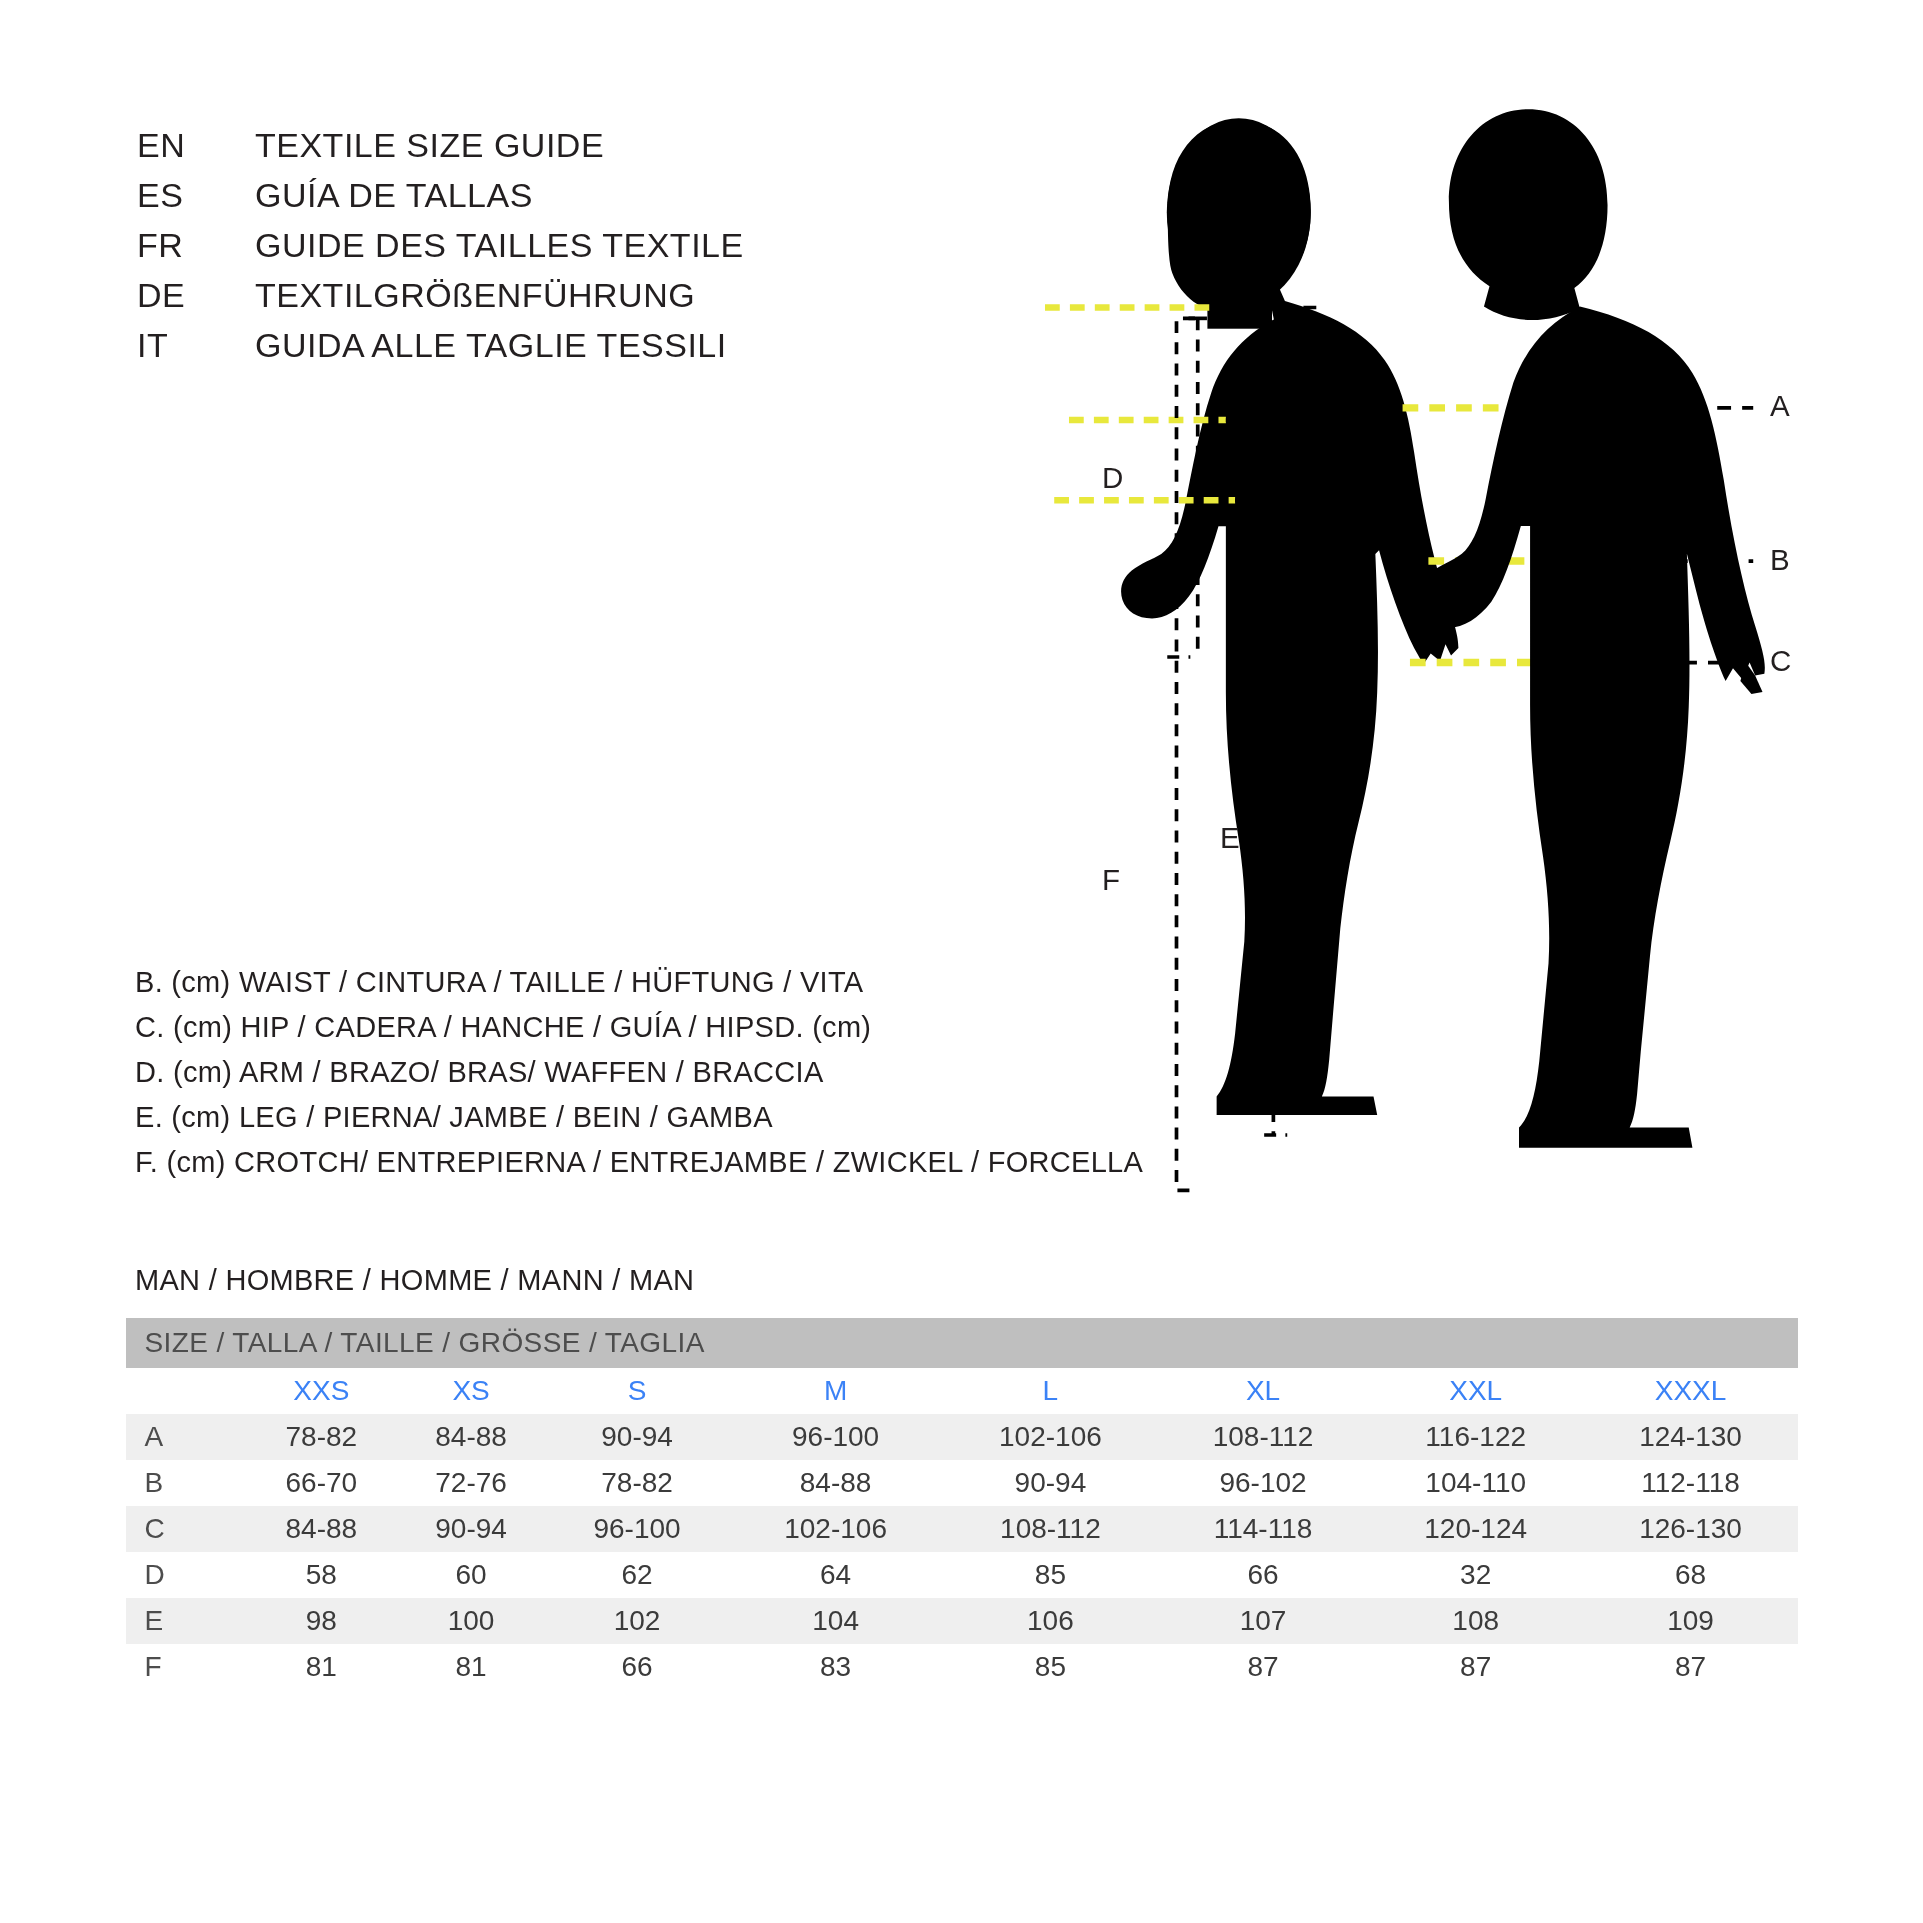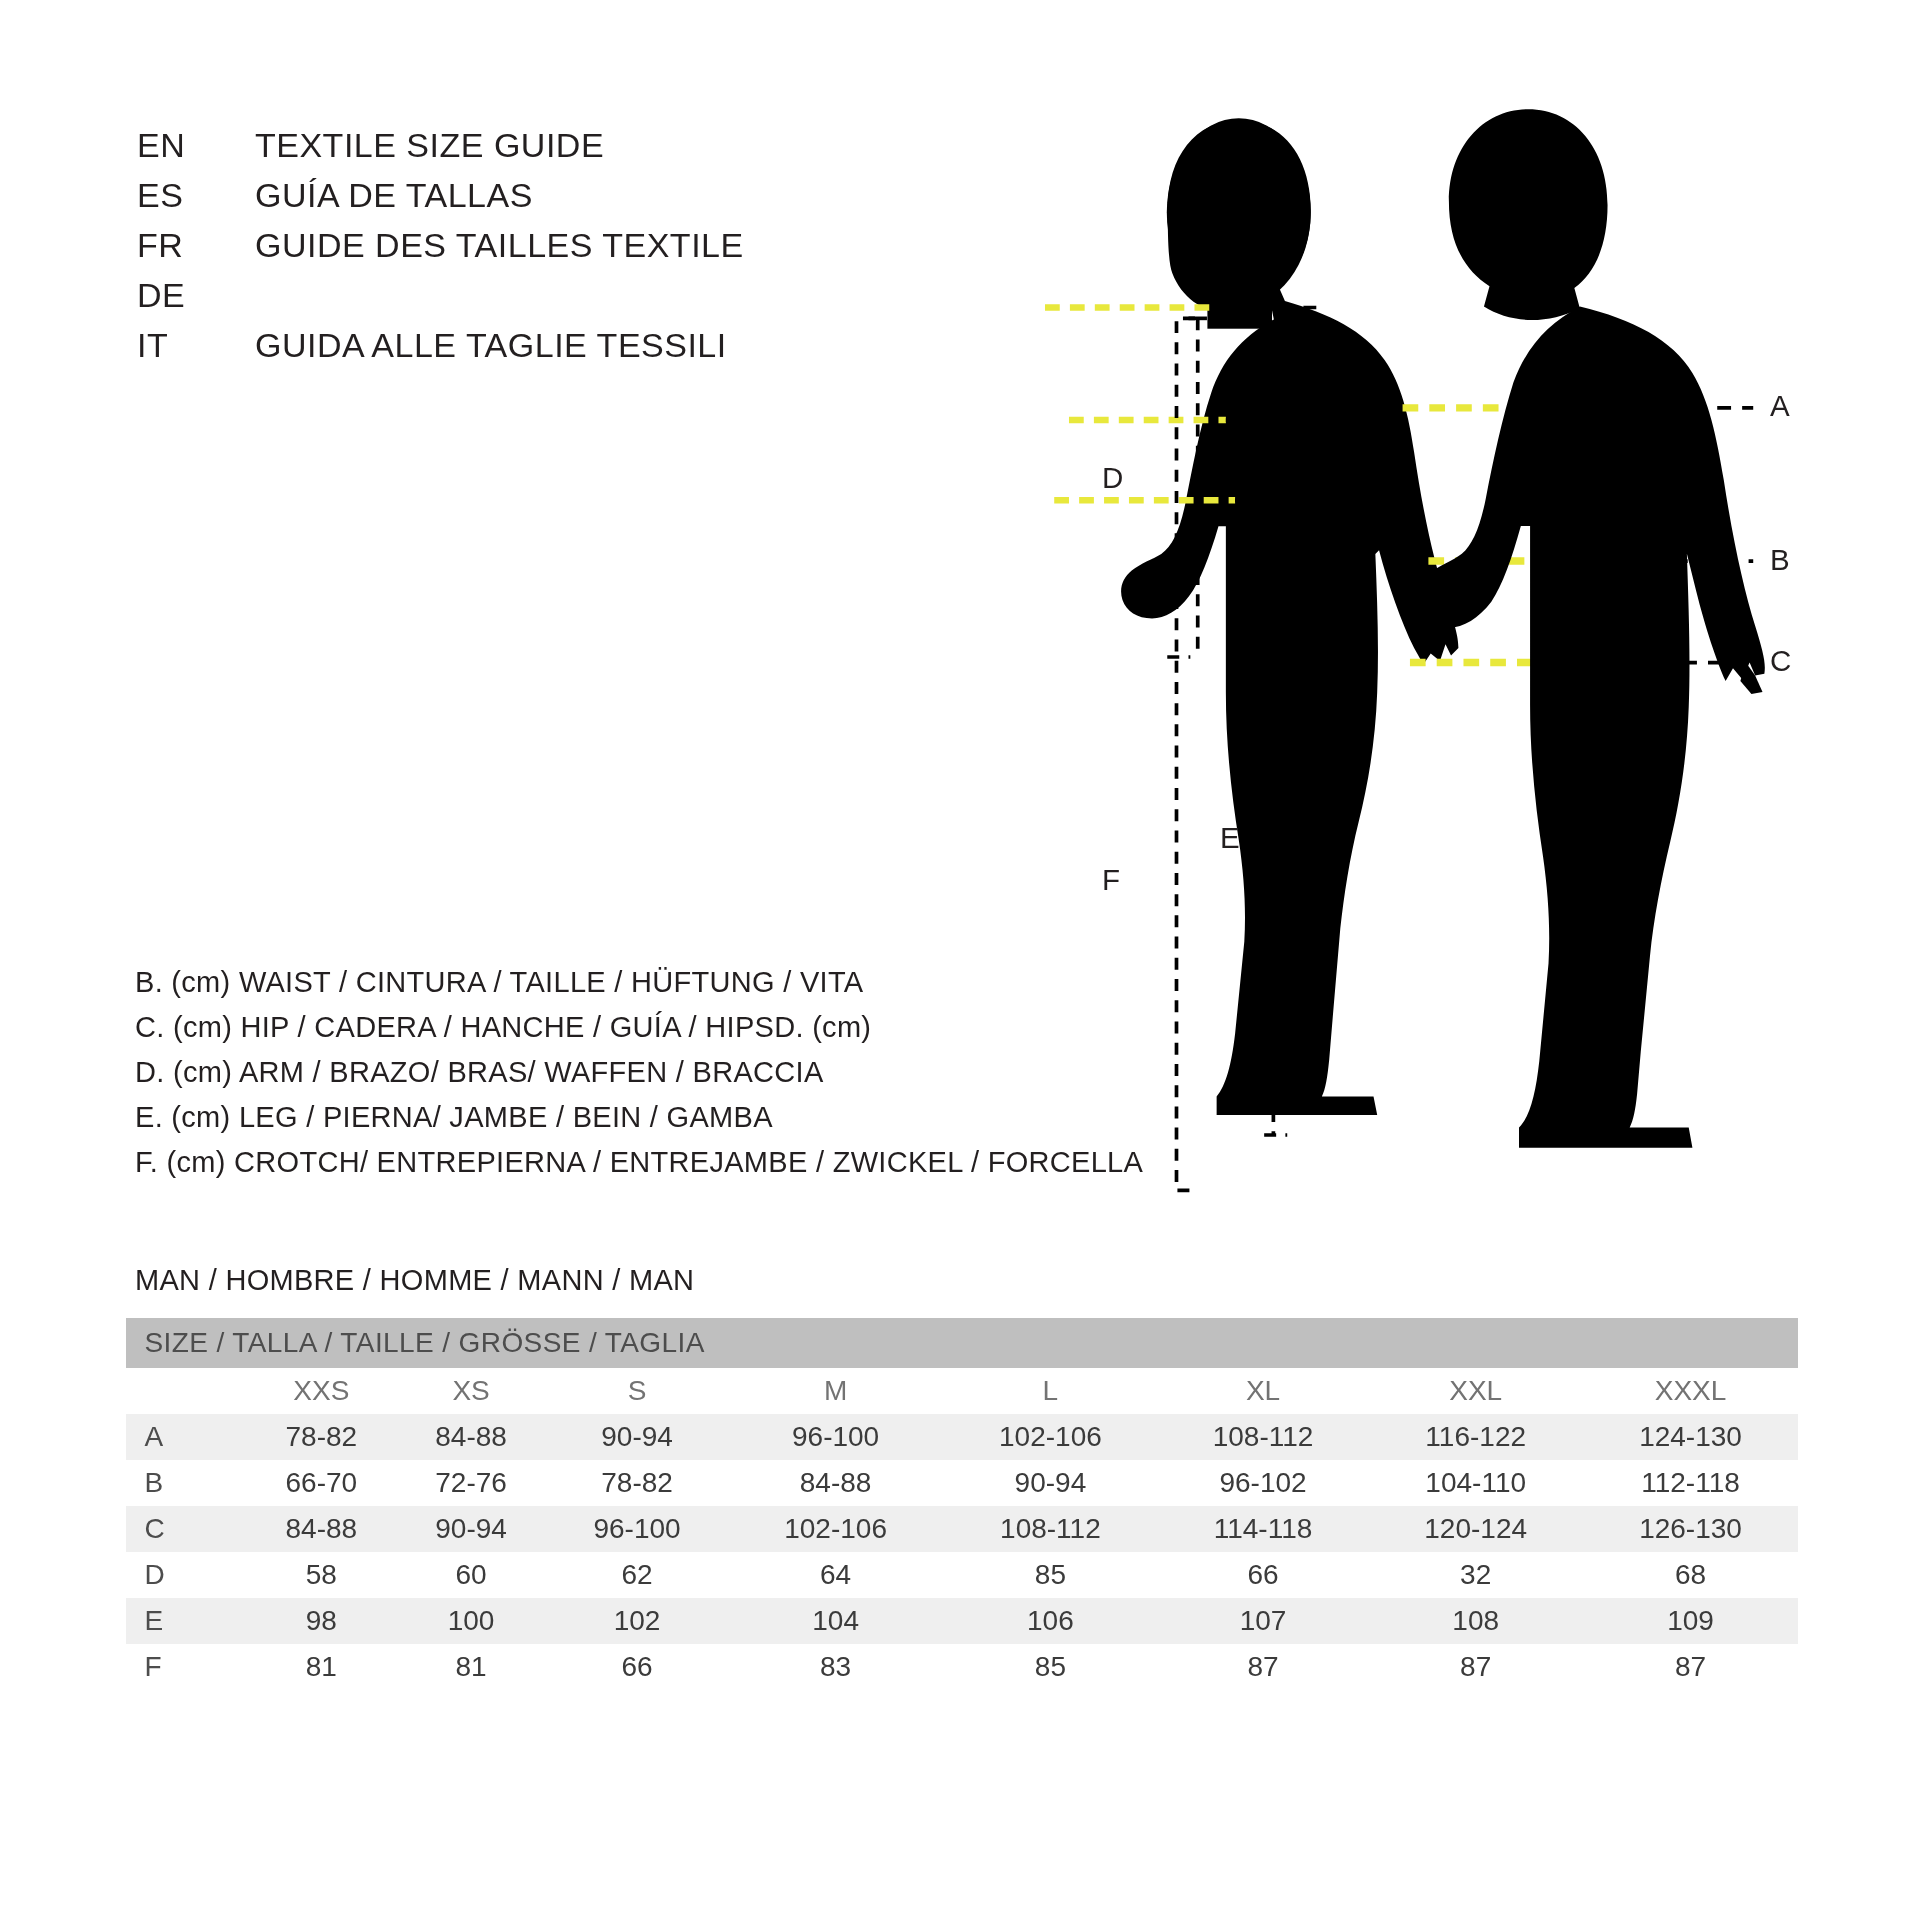--- a/index.html
+++ b/index.html
@@ -131,6 +131,7 @@
   </div>
   <div class="lang-row">
     <span class="lang-code">DE</span>
+    <span class="lang-text">TEXTILGRÖßENFÜHRUNG</span>
   </div>
   <div class="lang-row">
     <span class="lang-code">IT</span>

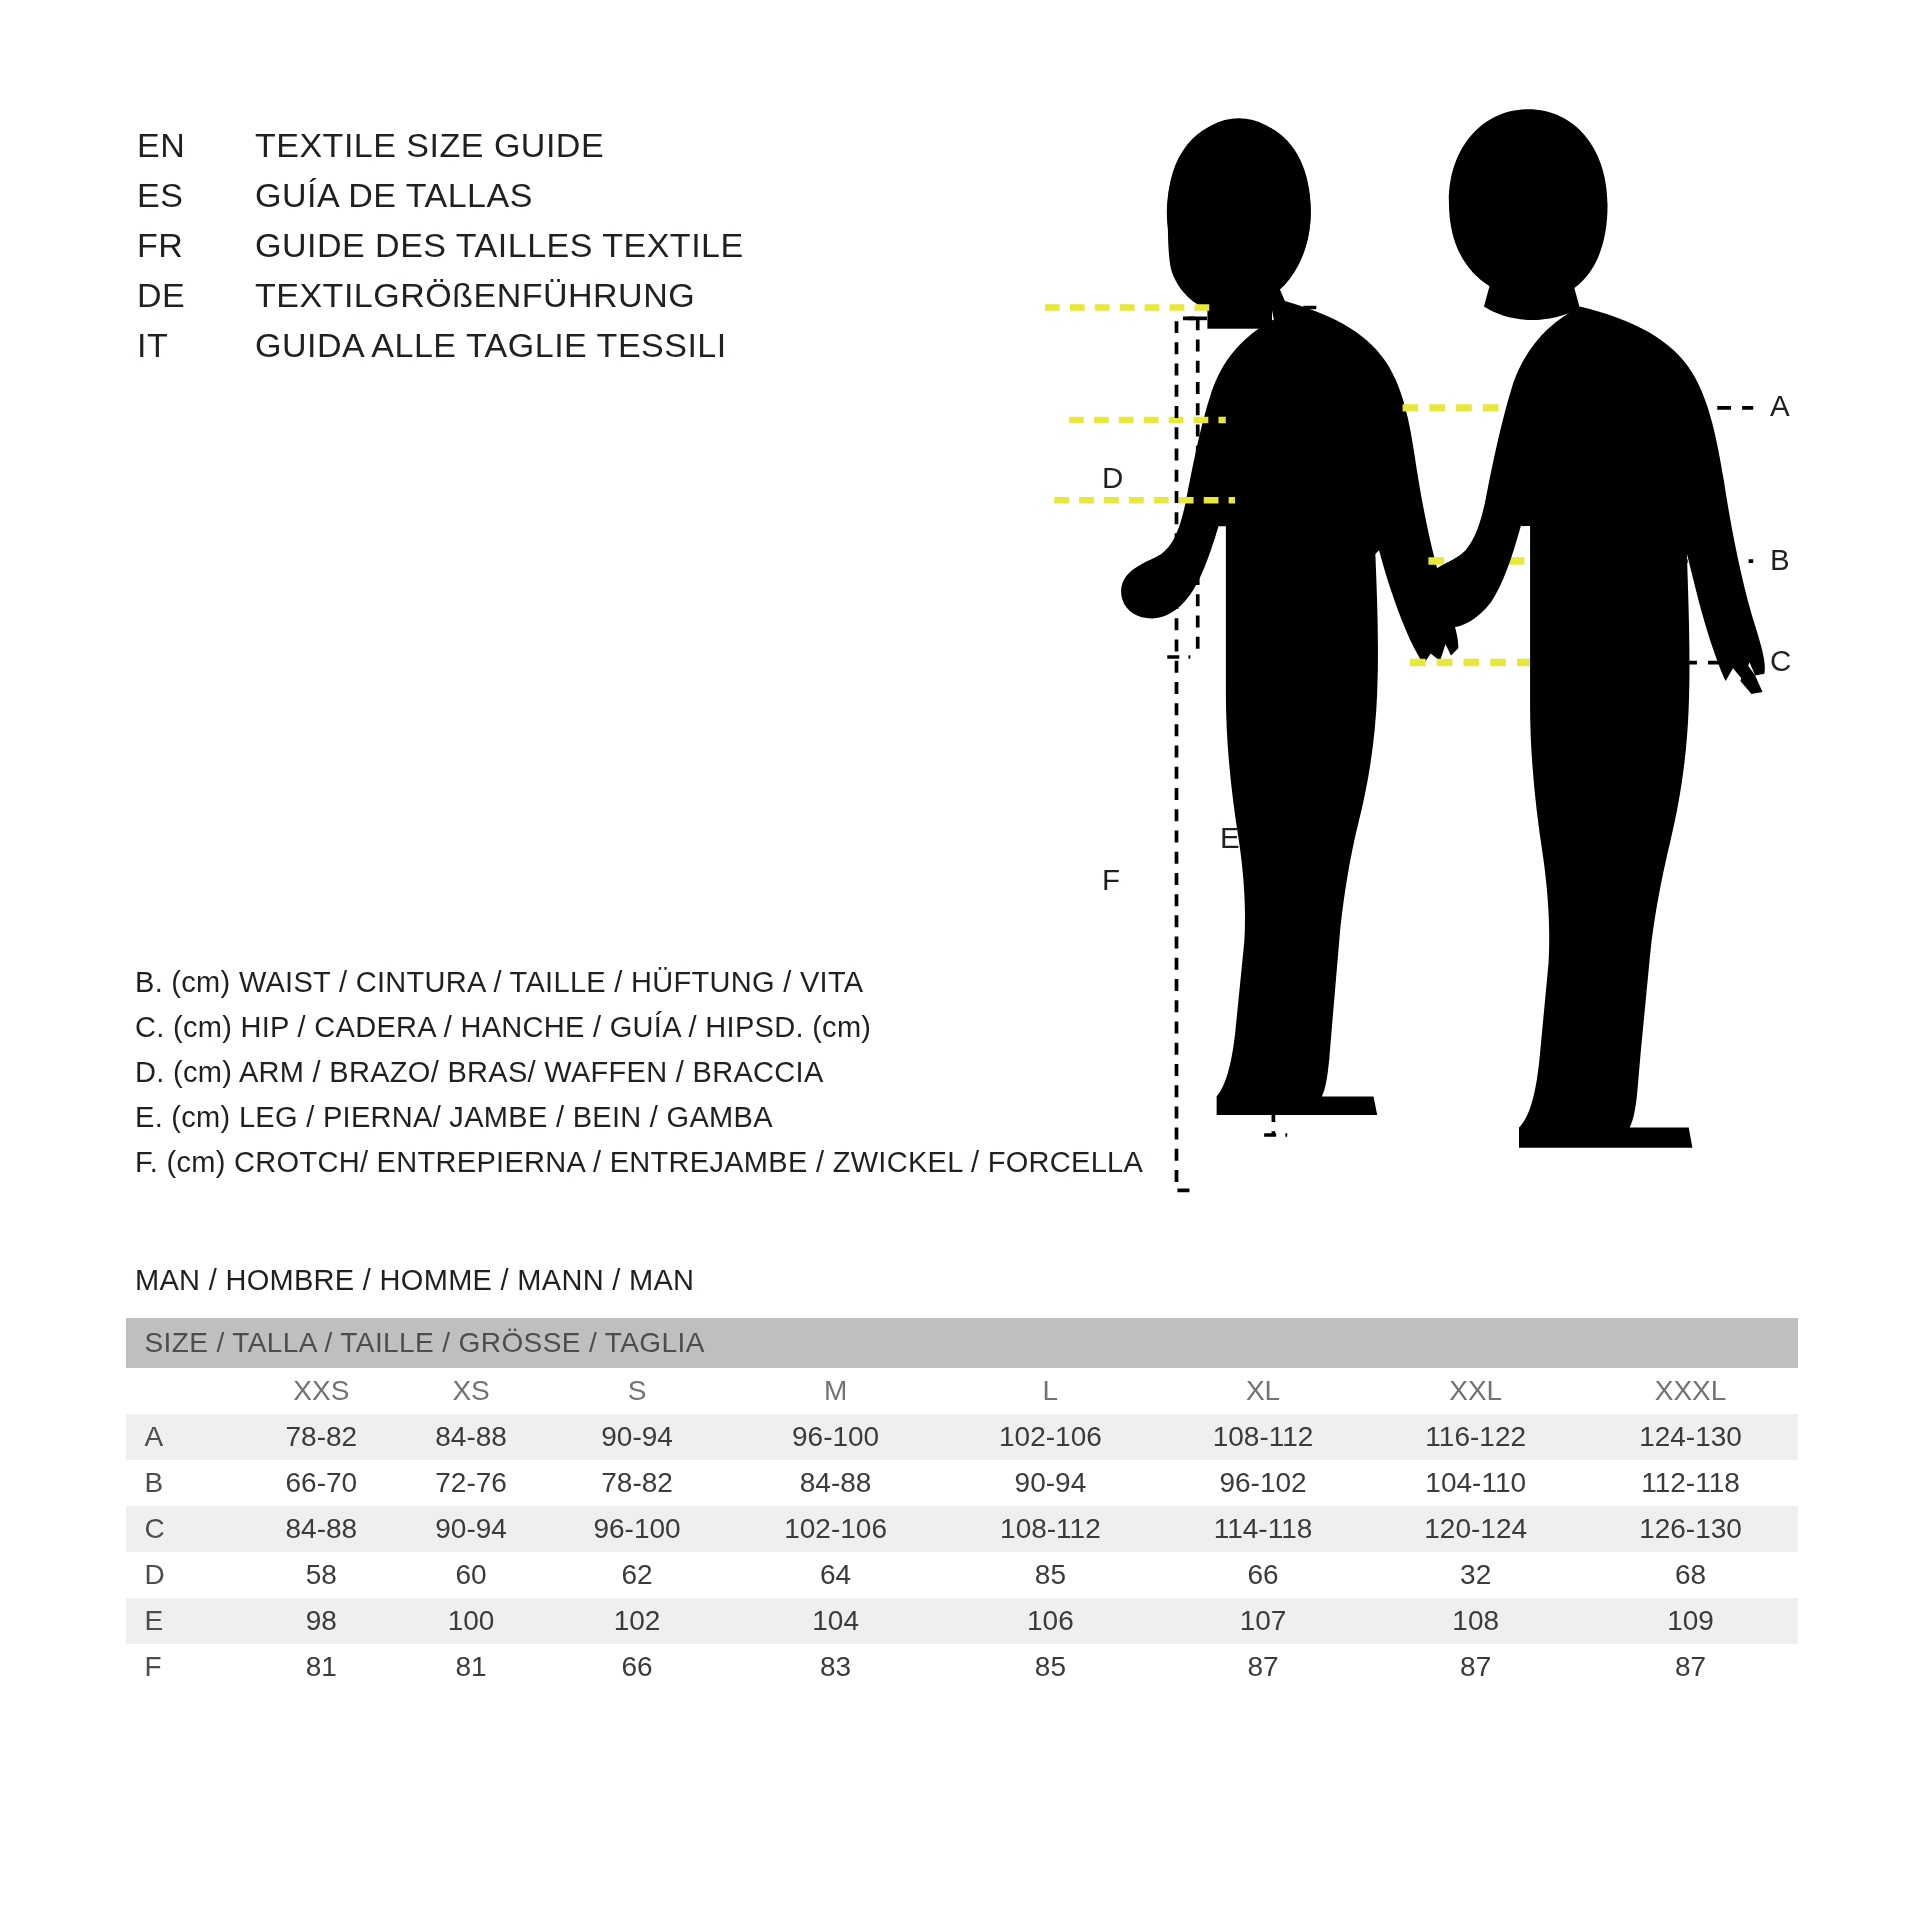--- a/index.html
+++ b/index.html
@@ -110,7 +110,7 @@
   }
   .size-table tbody tr.hdr td {
     background: #ffffff;
-    color: #737373;
+    color: #3b82f6;
   }
 </style>
 </head>

